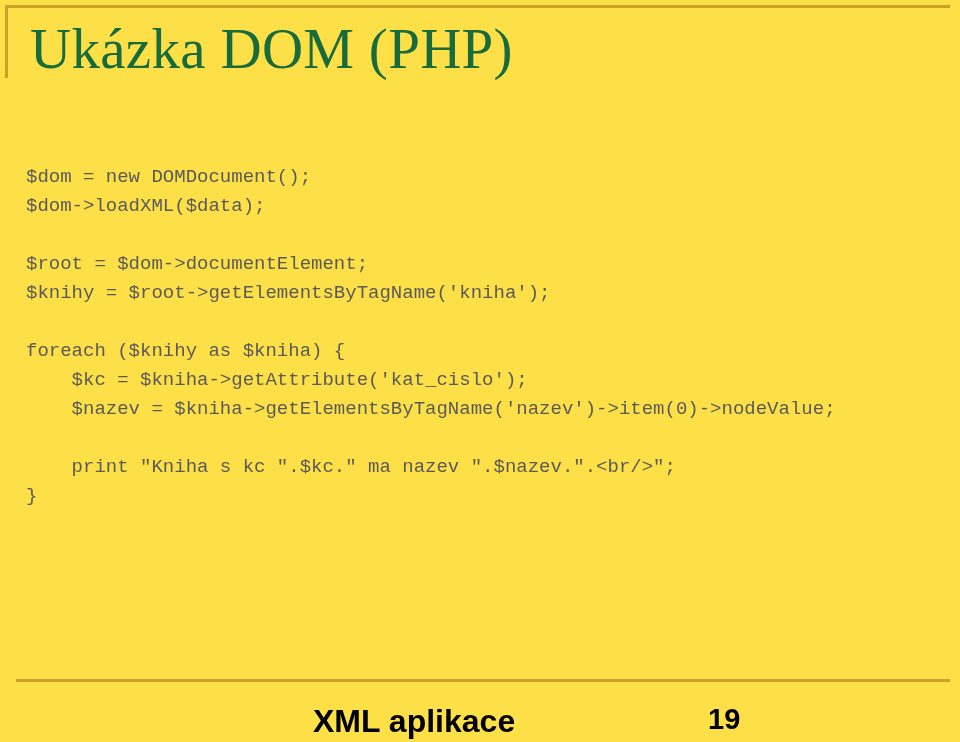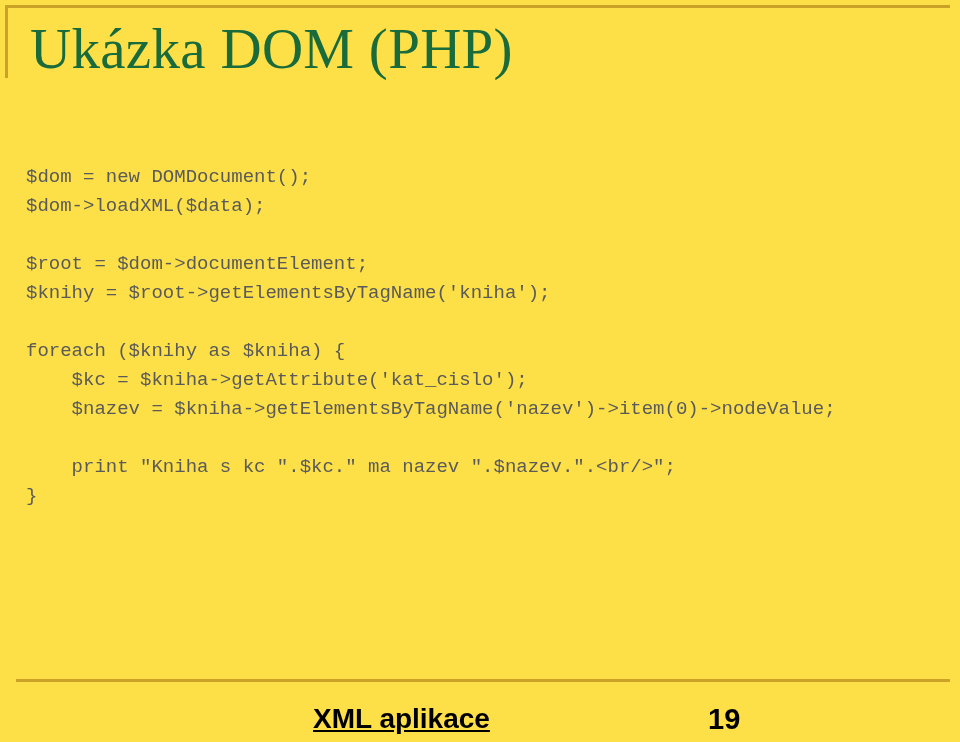--- a/index.html
+++ b/index.html
@@ -85,11 +85,10 @@
     left: 313px;
     top: 703px;
     font-family: "Liberation Sans", sans-serif;
-    font-size: 28px;
+    font-size: 32px;
     font-weight: bold;
     color: #000000;
     white-space: nowrap;
-    text-decoration: underline;
   }
   .footer-pagenum {
     position: absolute;

